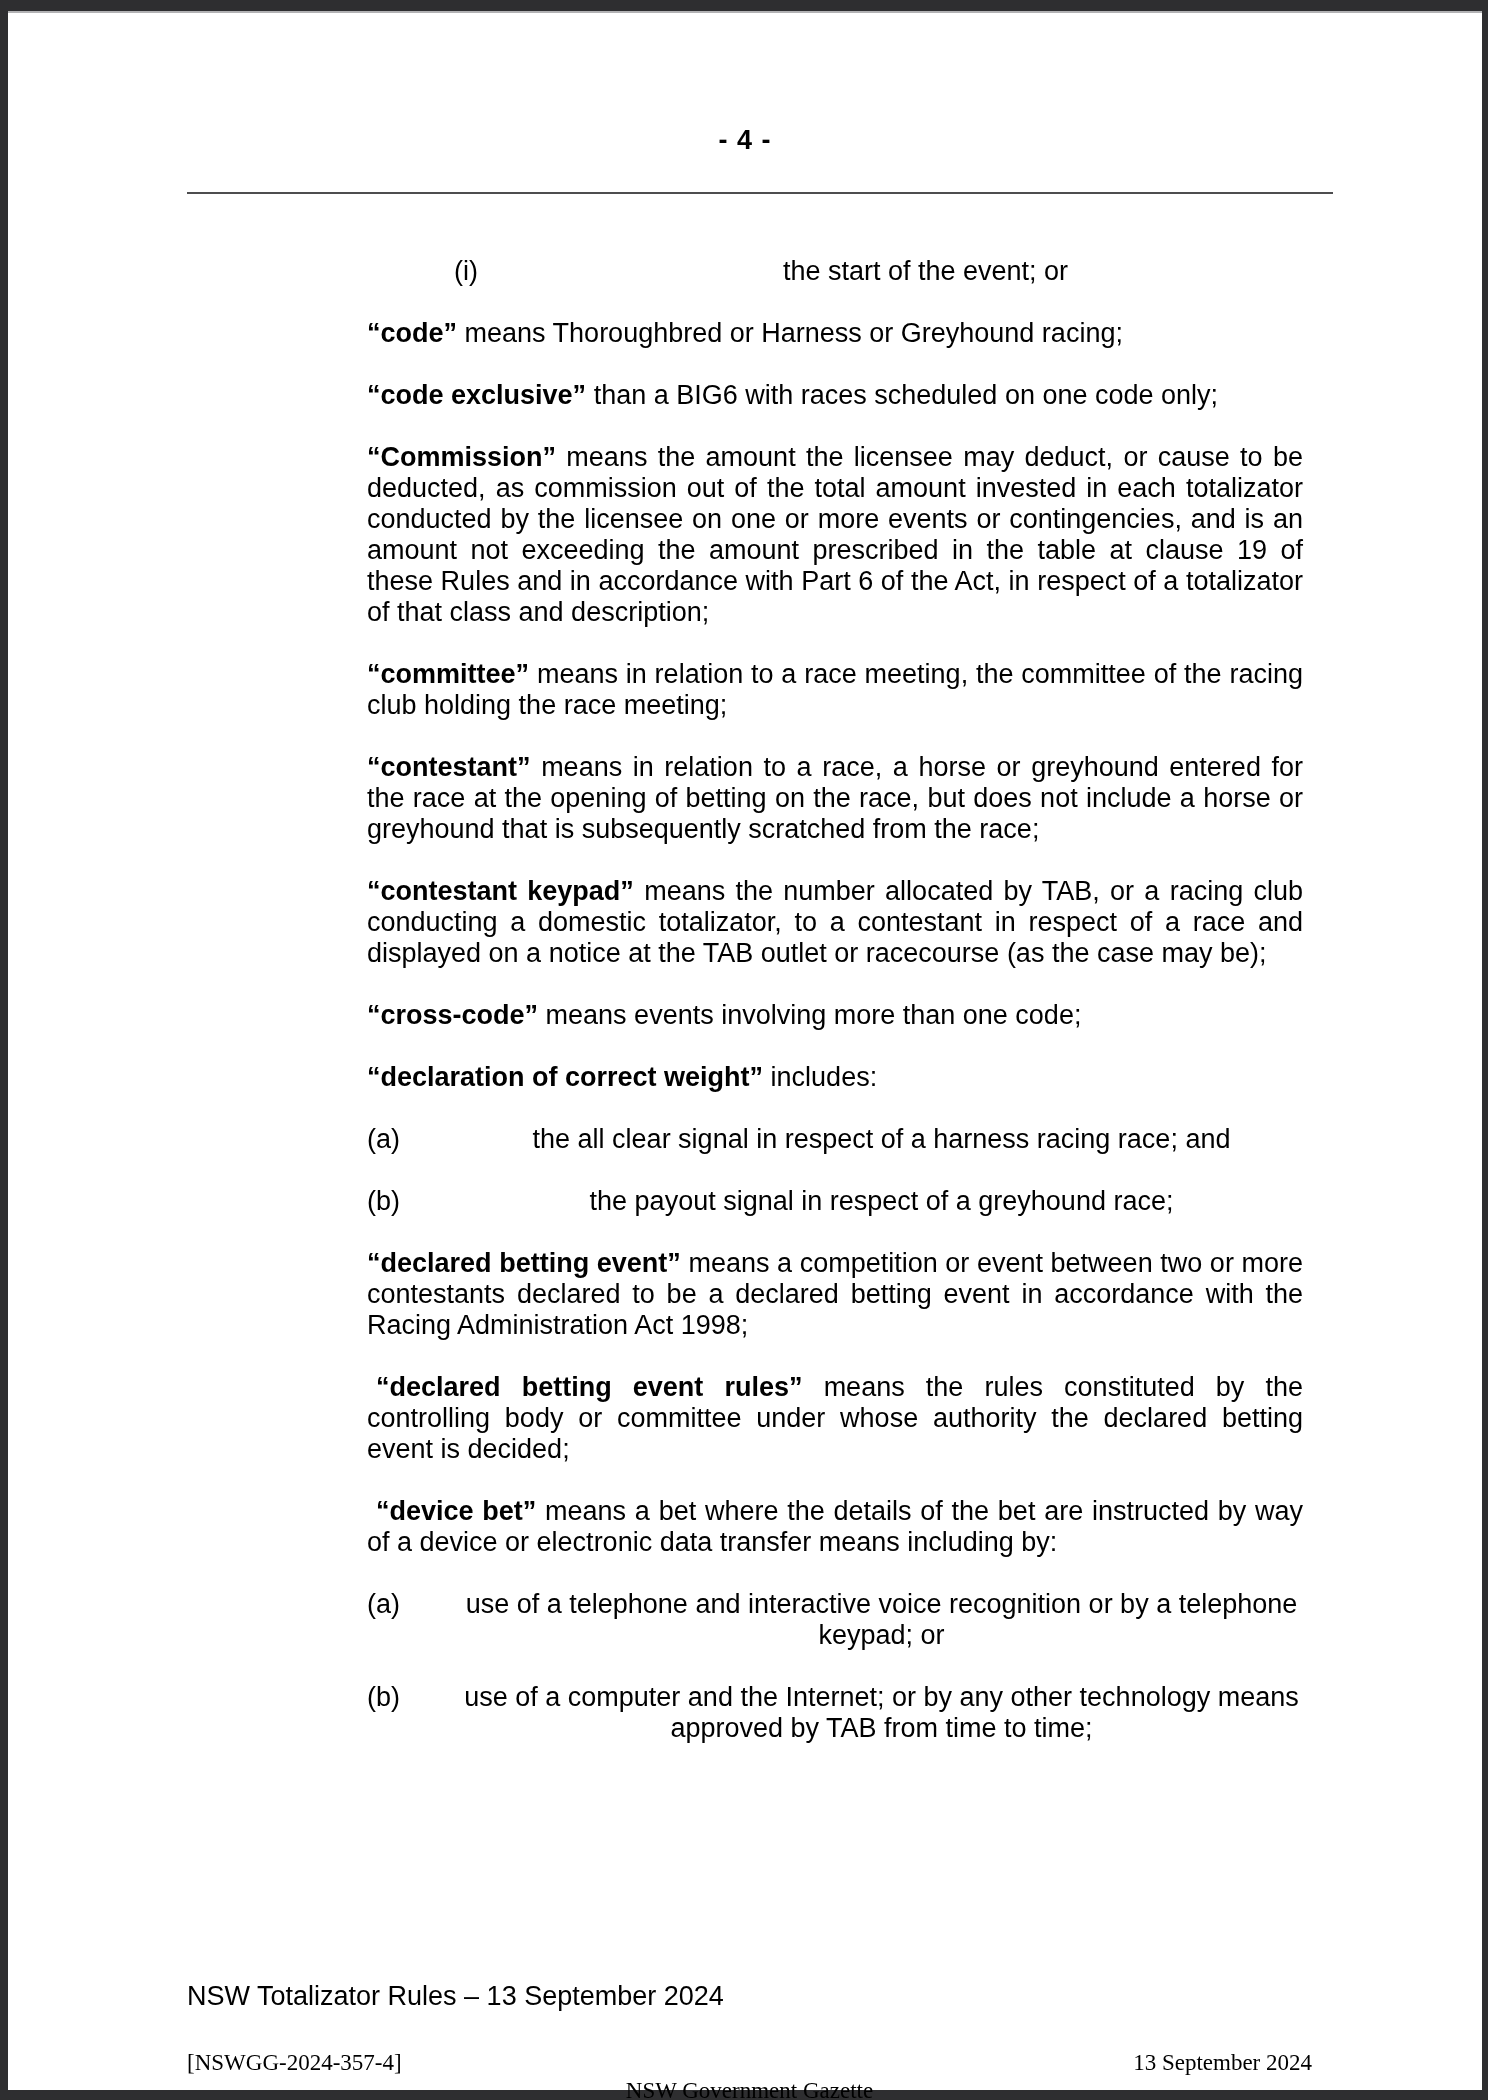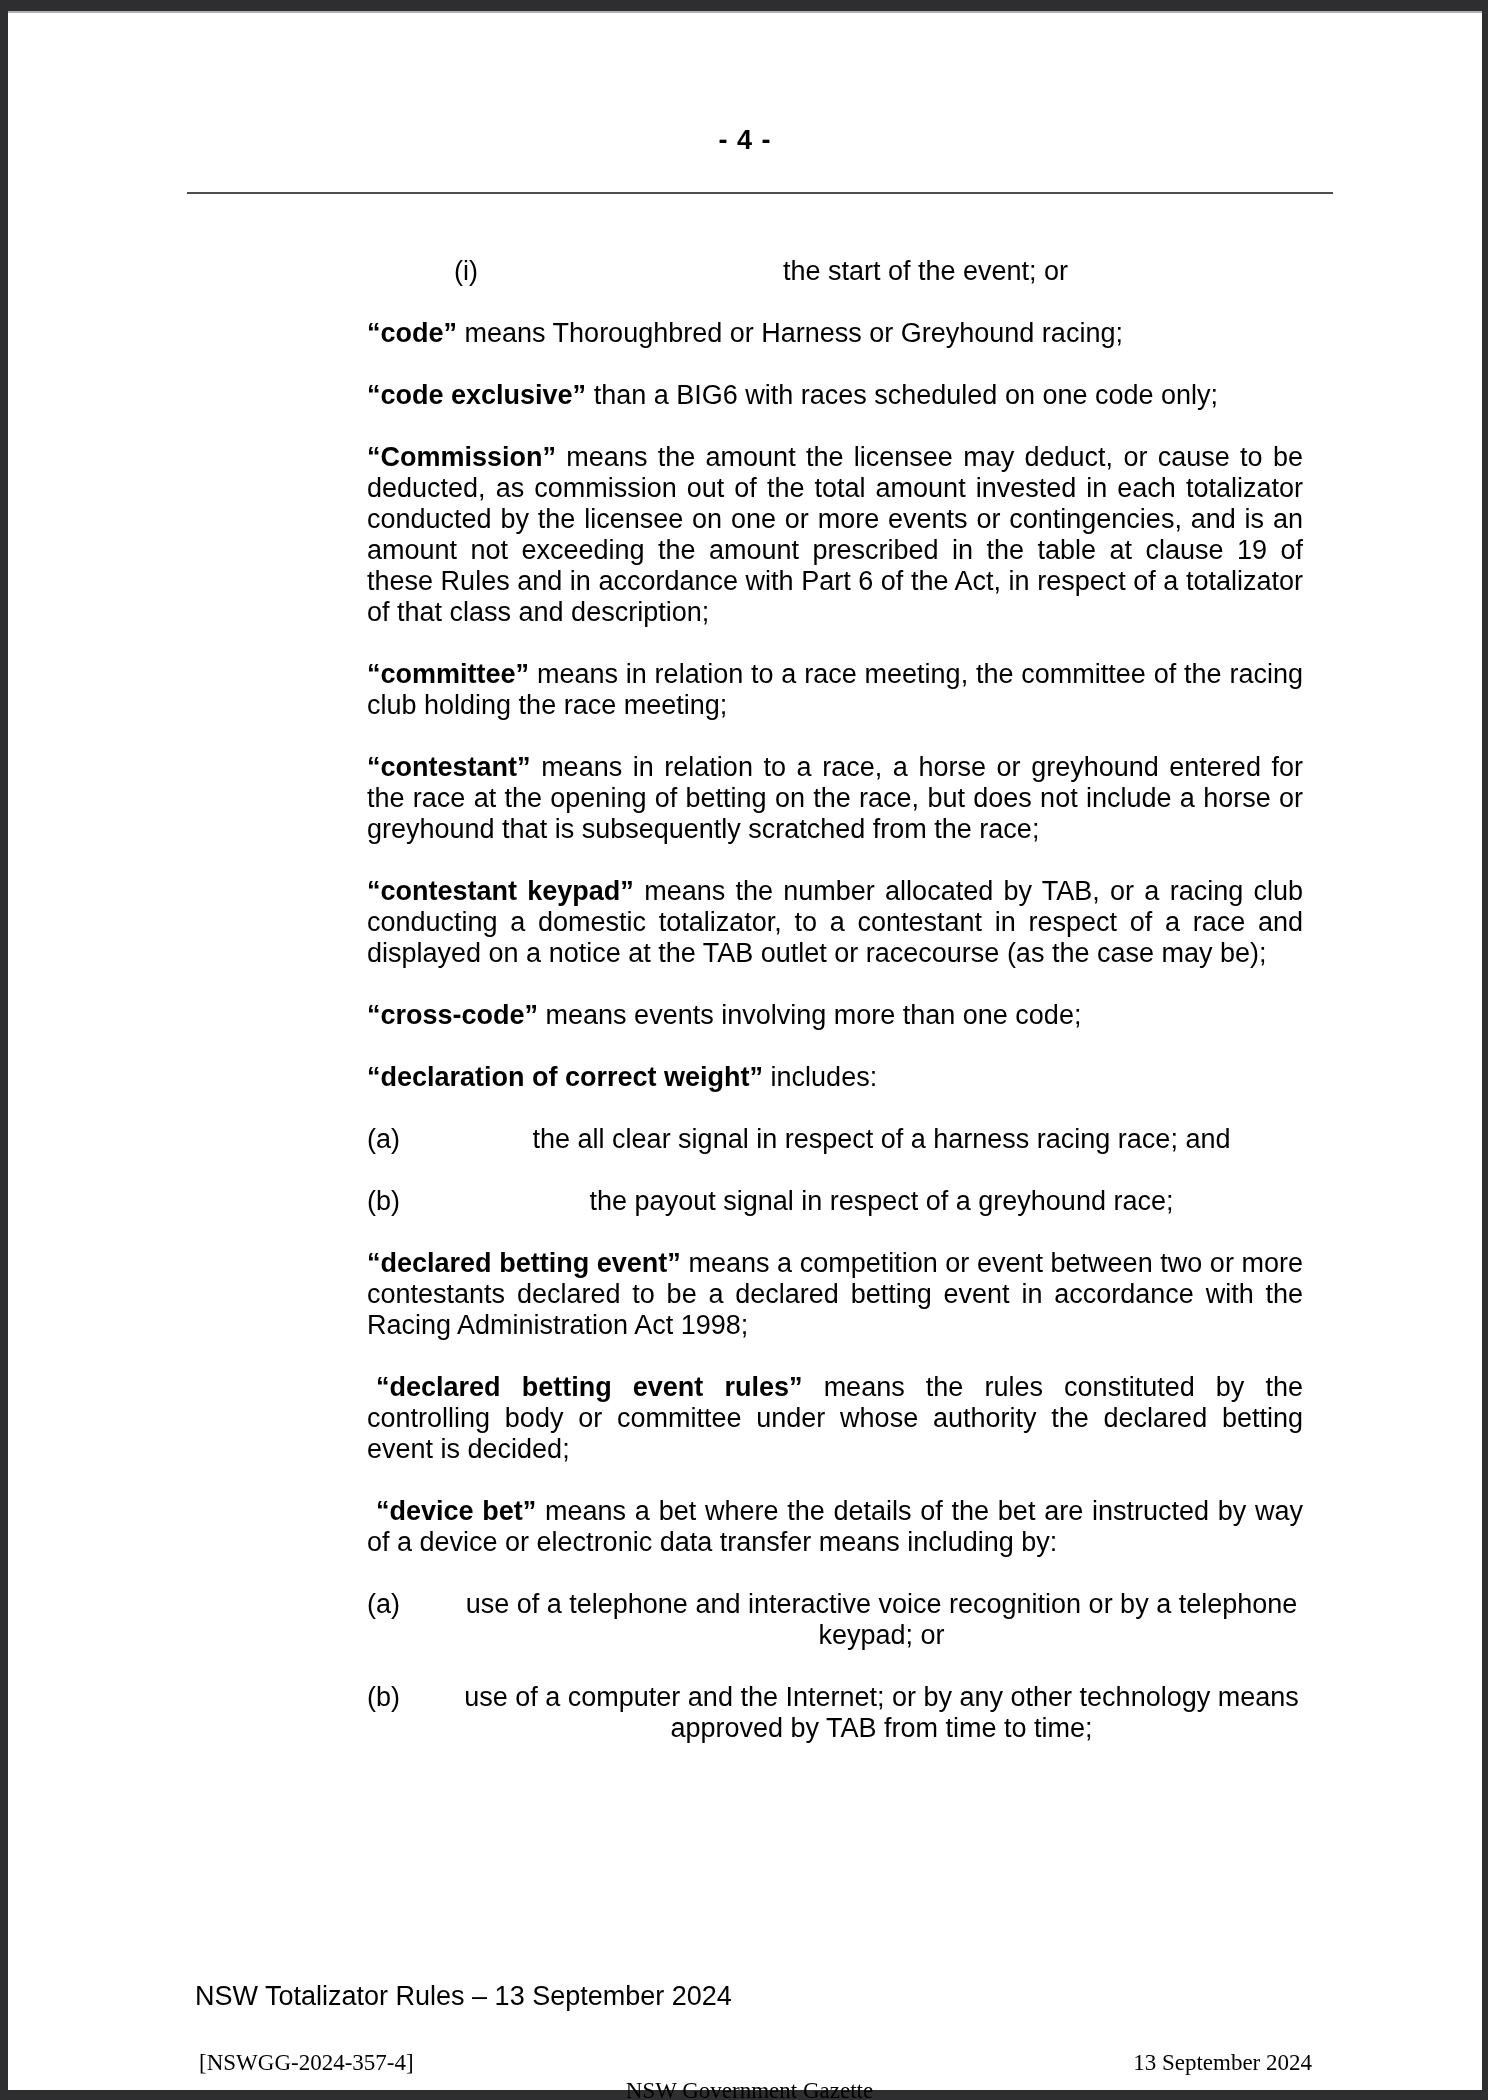--- a/index.html
+++ b/index.html
@@ -79,7 +79,6 @@
     top: 1970px;
     font-size: 27px;
     line-height: 31px;
-    margin-left: 8px;
   }
   .footer-meta {
     position: absolute;

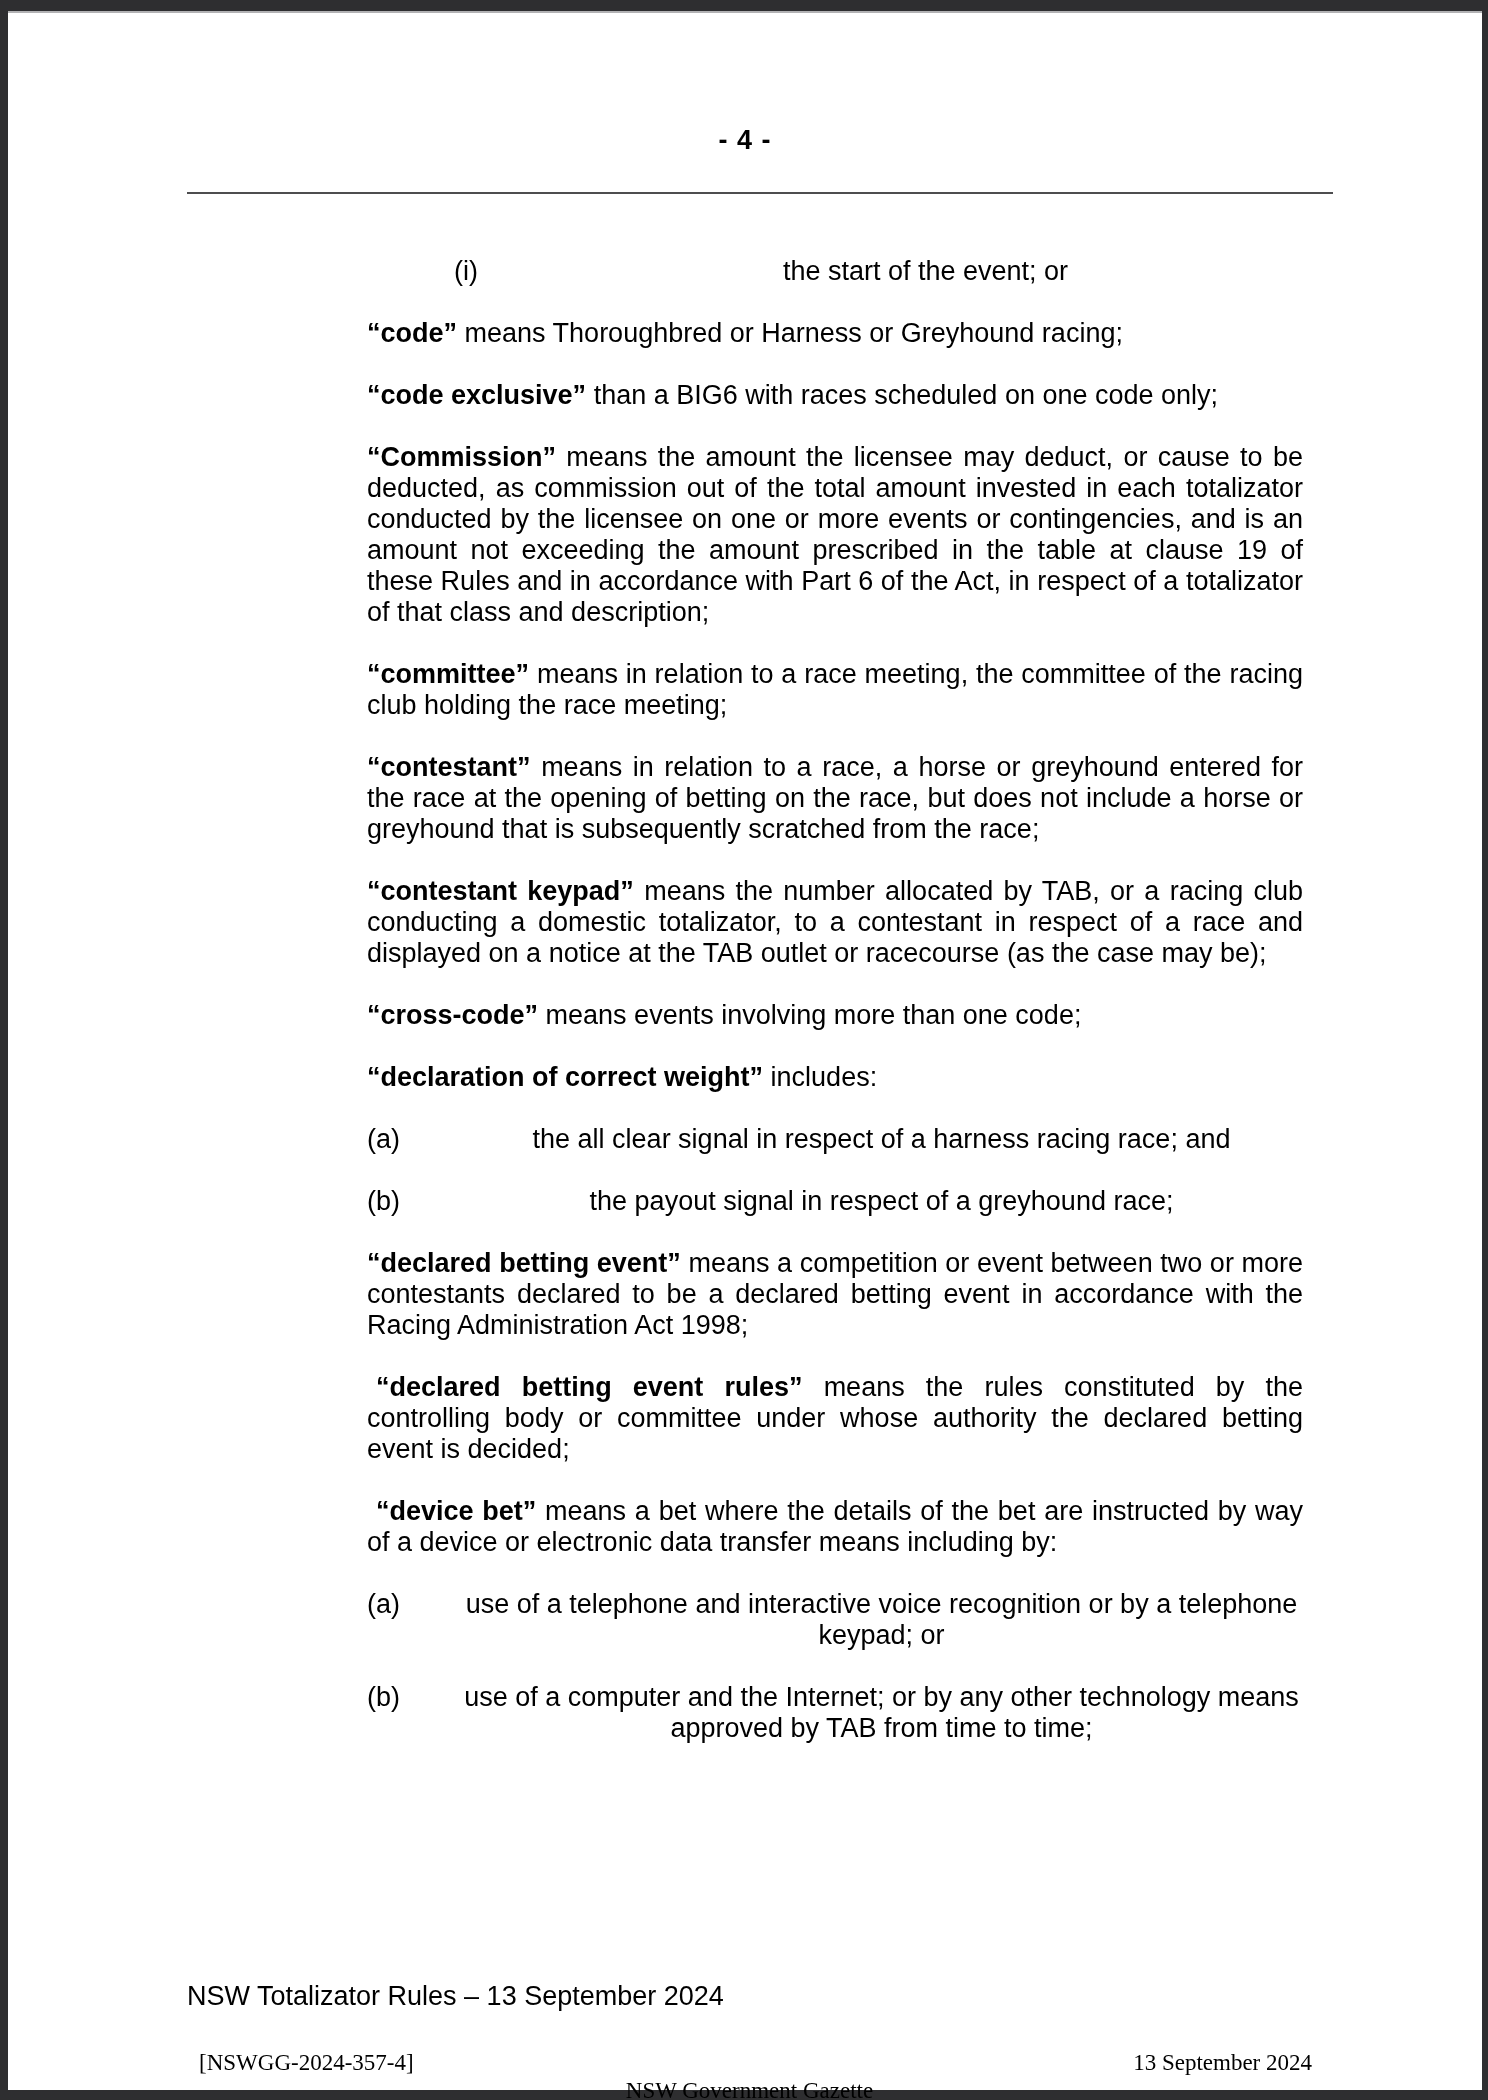--- a/index.html
+++ b/index.html
@@ -90,7 +90,7 @@
     font-size: 23px;
     line-height: 28px;
   }
-  .footer-meta .fm-left { position: absolute; left: 12px; top: 0; text-align: center; }
+  .footer-meta .fm-left { position: absolute; left: 0; top: 0; text-align: center; }
   .footer-meta .fm-center { position: absolute; left: 50%; top: 0; transform: translateX(-50%); white-space: nowrap; margin-top: 28px; }
   .footer-meta .fm-right { position: absolute; right: 0; top: 0; }
 </style>

